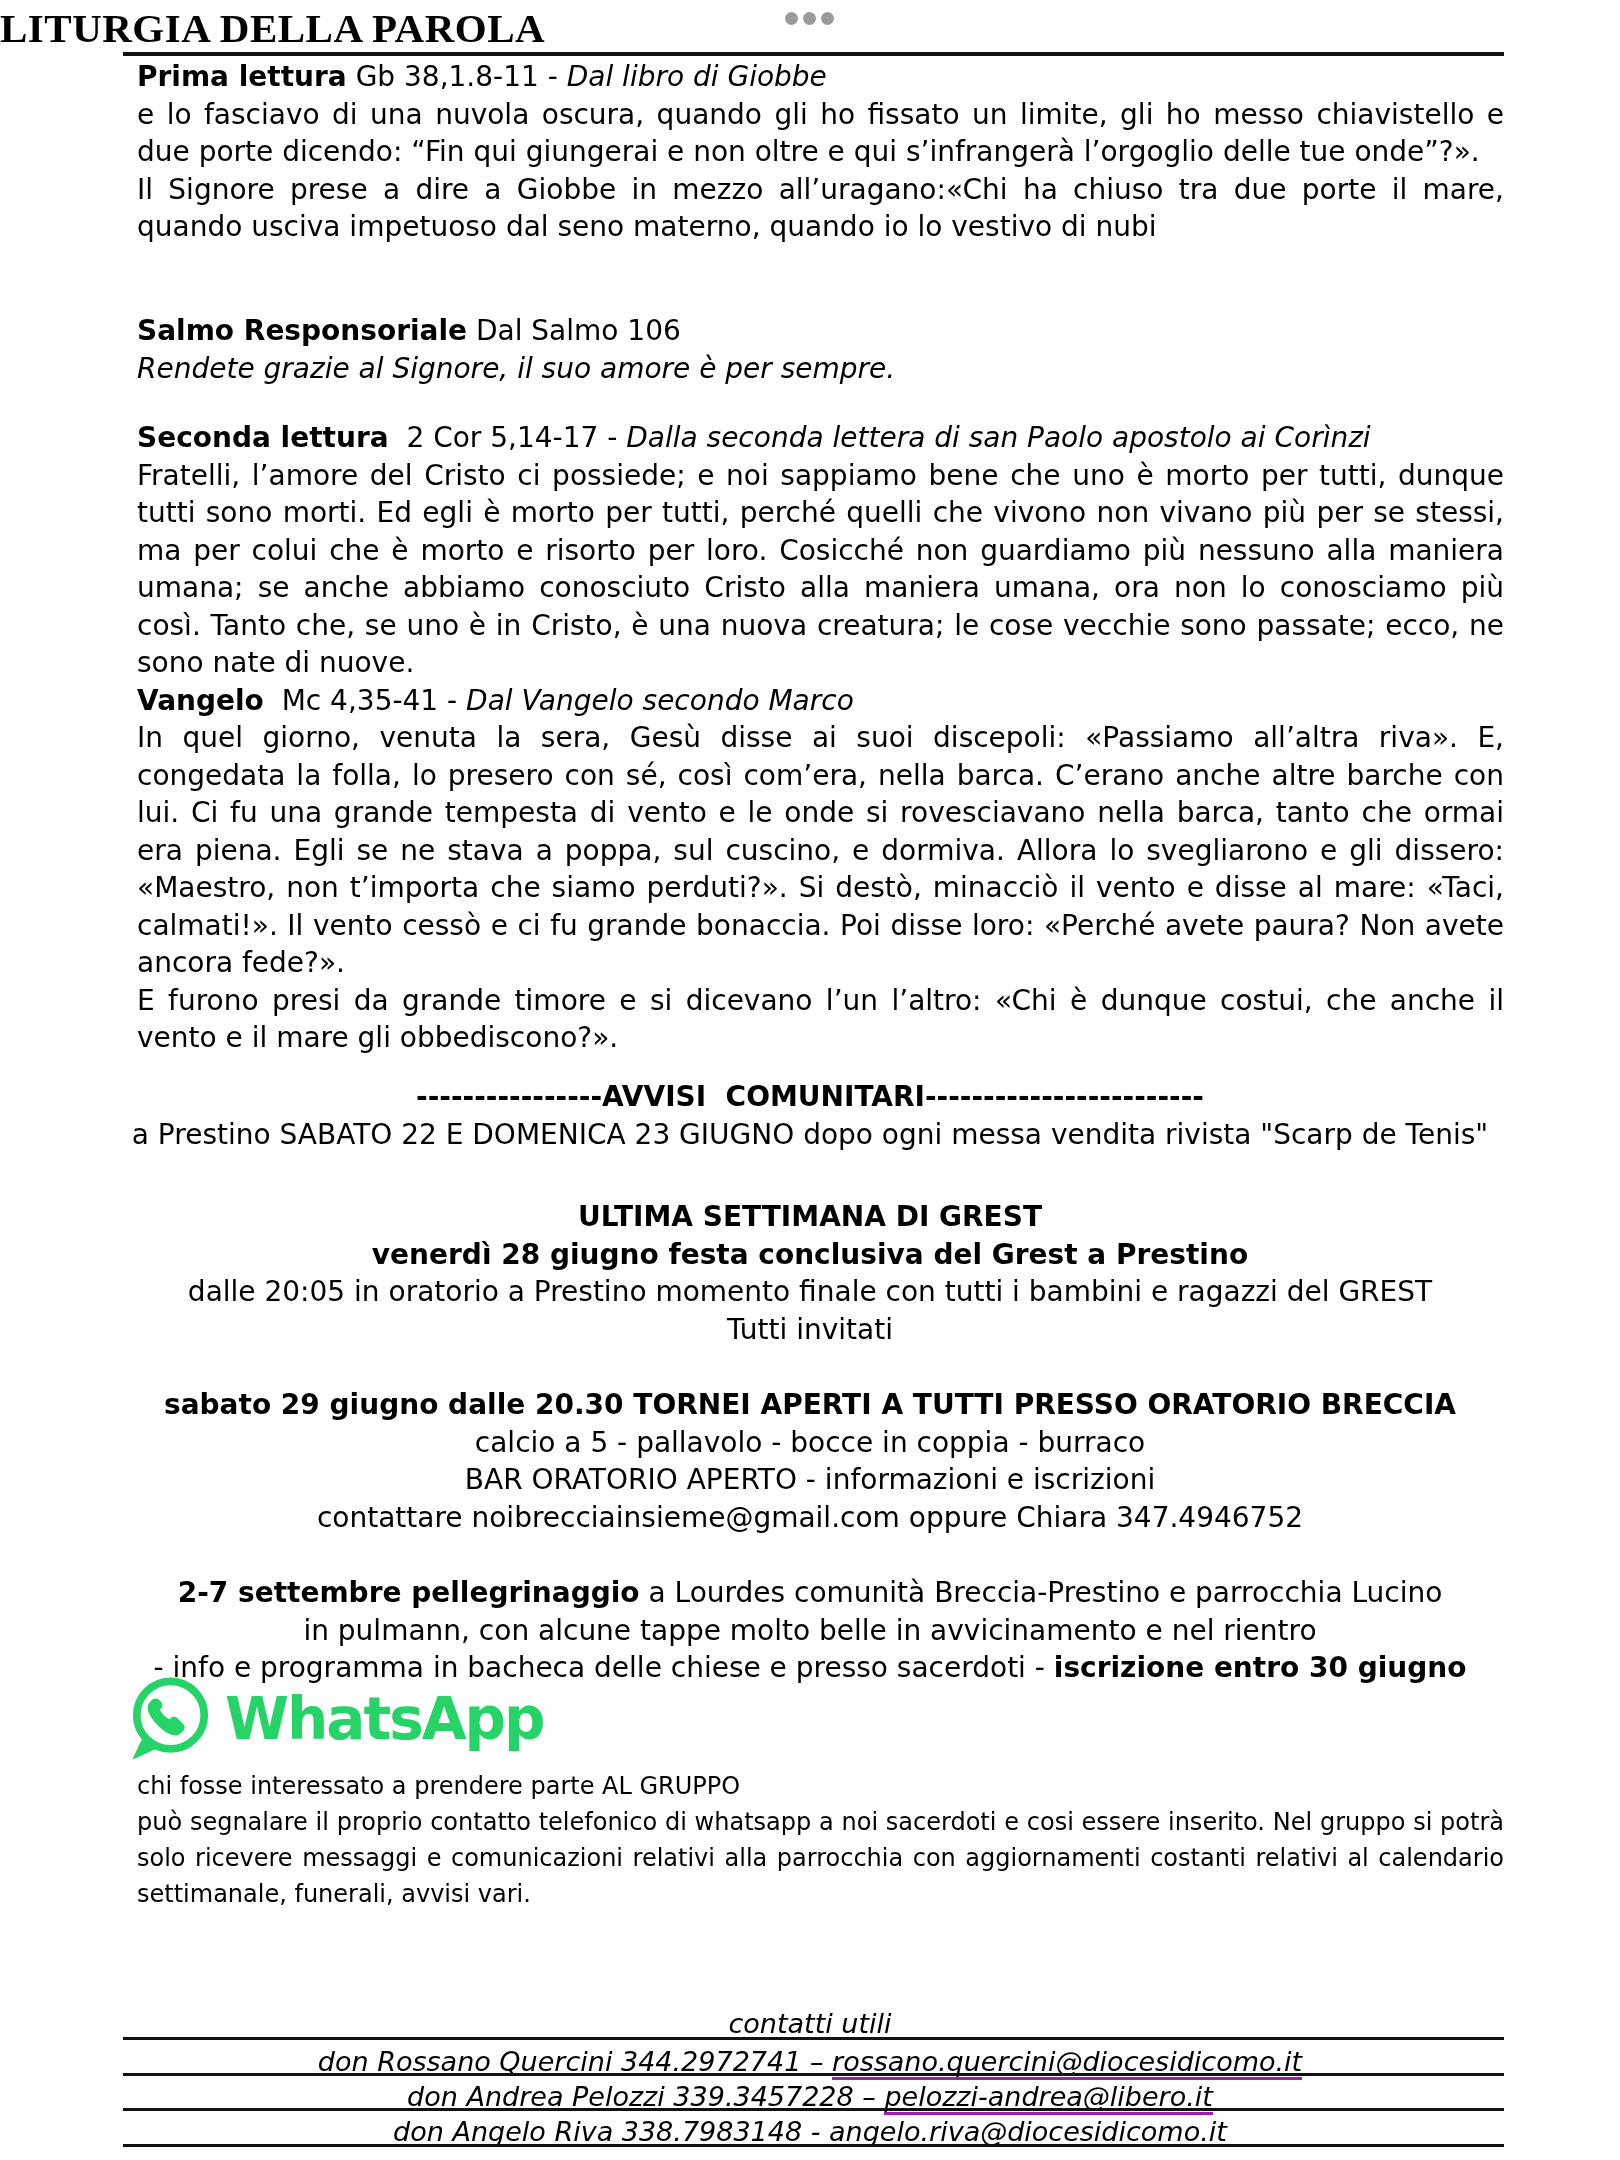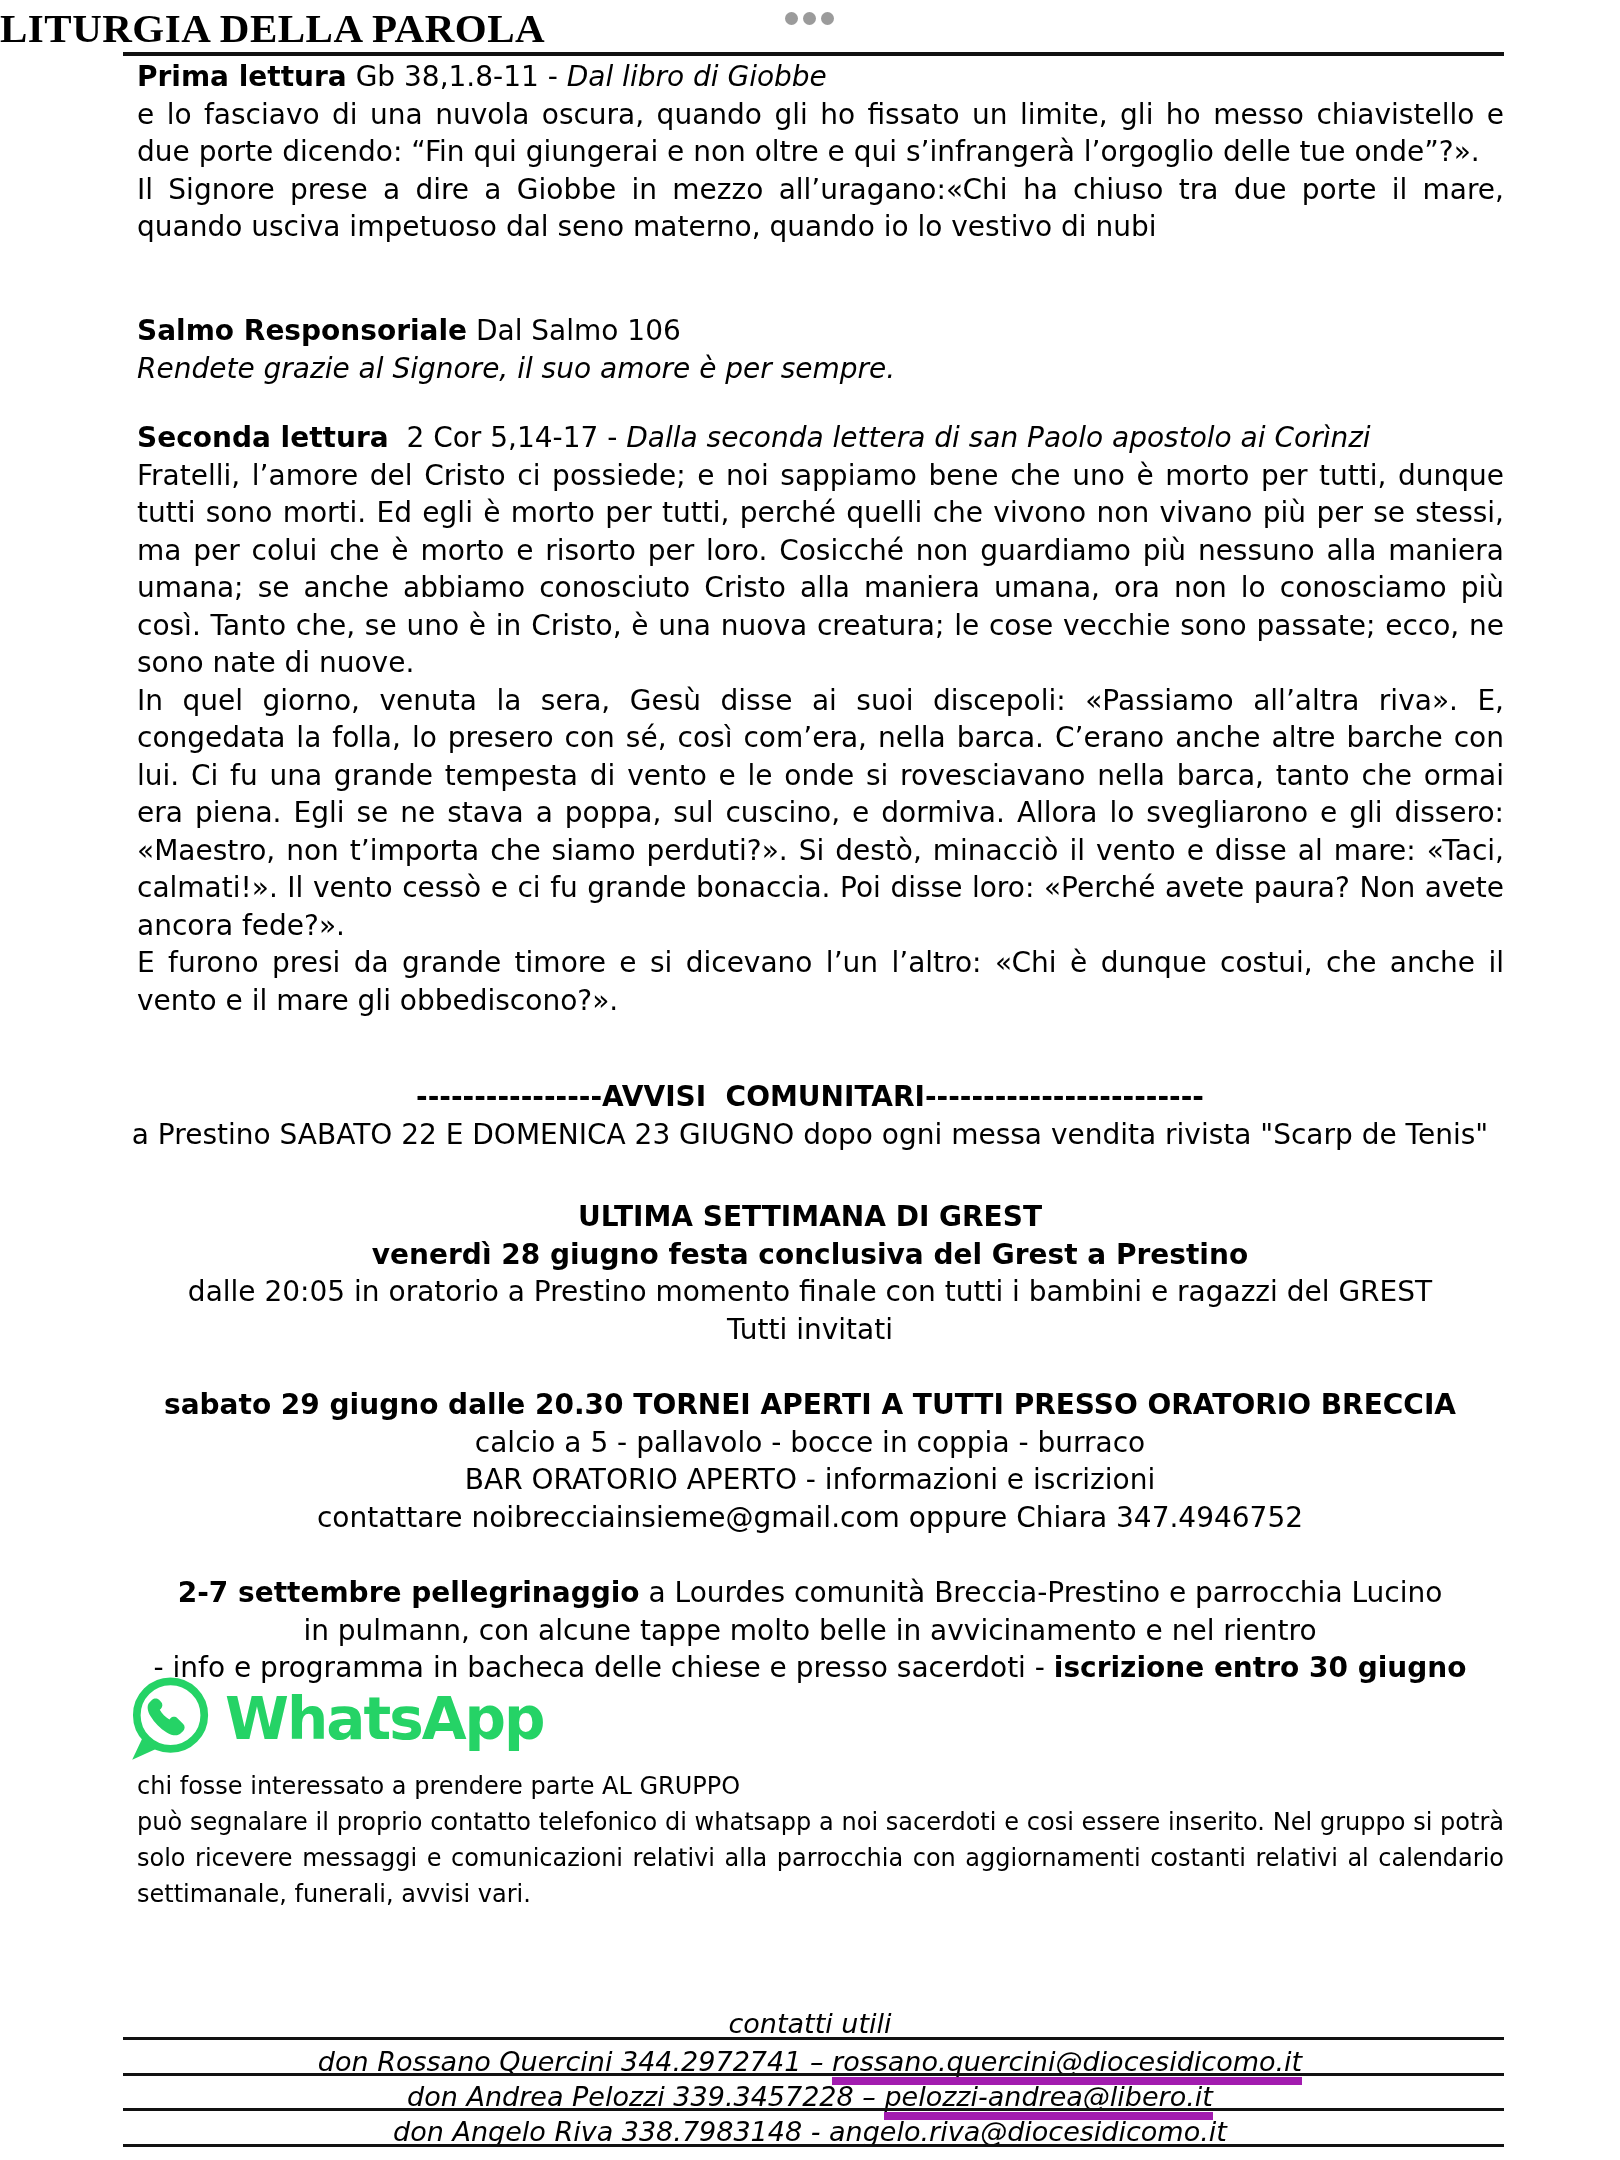--- a/index.html
+++ b/index.html
@@ -61,6 +61,7 @@
 <div class="abs content padtext body-fs" style="top:419px;">
   <div><span class="b">Seconda lettura</span><span>&nbsp; 2 Cor 5,14-17 - </span><em>Dalla seconda lettera di san Paolo apostolo ai Corìnzi</em></div>
   <div class="just">Fratelli, l’amore del Cristo ci possiede; e noi sappiamo bene che uno è morto per tutti, dunque tutti sono morti. Ed egli è morto per tutti, perché quelli che vivono non vivano più per se stessi, ma per colui che è morto e risorto per loro. Cosicché non guardiamo più nessuno alla maniera umana; se anche abbiamo conosciuto Cristo alla maniera umana, ora non lo conosciamo più così. Tanto che, se uno è in Cristo, è una nuova creatura; le cose vecchie sono passate; ecco, ne sono nate di nuove.</div>
+  <div><span class="b">Vangelo</span><span>&nbsp; Mc 4,35-41 - </span><em>Dal Vangelo secondo Marco</em></div>
   <div class="just">In quel giorno, venuta la sera, Gesù disse ai suoi discepoli: «Passiamo all’altra riva». E, congedata la folla, lo presero con sé, così com’era, nella barca. C’erano anche altre barche con lui. Ci fu una grande tempesta di vento e le onde si rovesciavano nella barca, tanto che ormai era piena. Egli se ne stava a poppa, sul cuscino, e dormiva. Allora lo svegliarono e gli dissero: «Maestro, non t’importa che siamo perduti?». Si destò, minacciò il vento e disse al mare: «Taci, calmati!». Il vento cessò e ci fu grande bonaccia. Poi disse loro: «Perché avete paura? Non avete ancora fede?».</div>
   <div class="just">E furono presi da grande timore e si dicevano l’un l’altro: «Chi è dunque costui, che anche il vento e il mare gli obbediscono?».</div>
 </div>

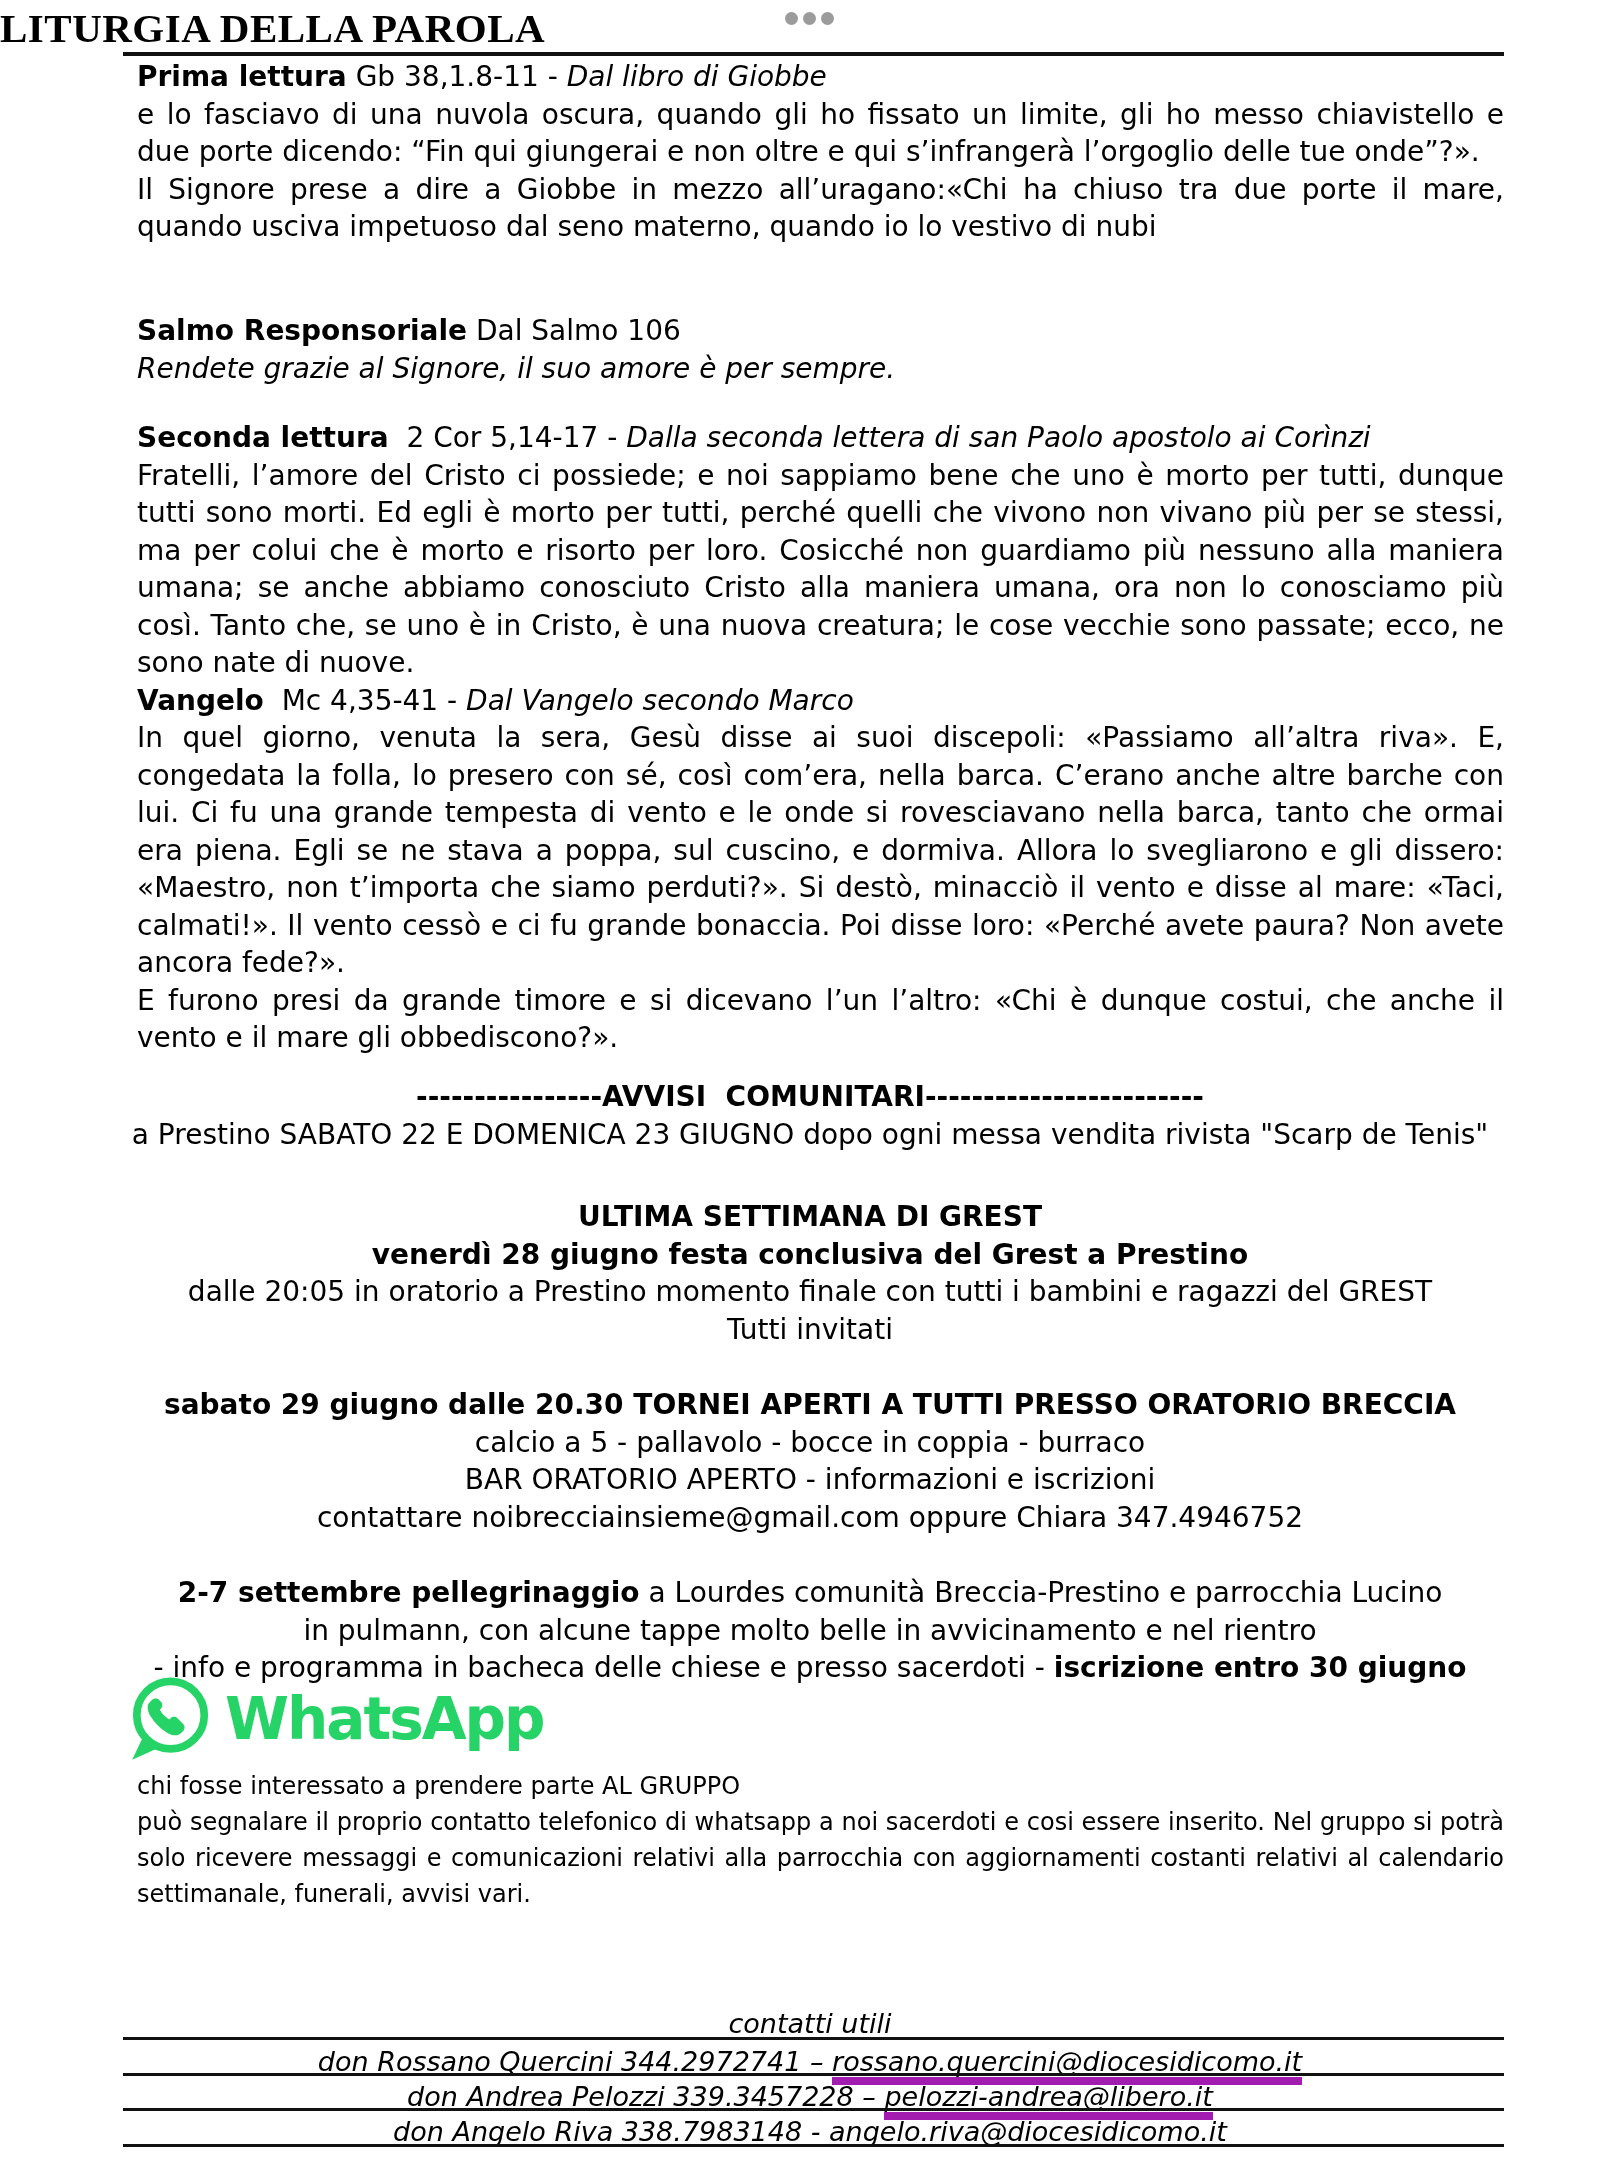--- a/index.html
+++ b/index.html
@@ -26,7 +26,7 @@
   .thinrule{background:#111;height:3px;}
   .small-fs{font-size:24px;line-height:36px;}
   .contact{font-style:italic;font-size:27px;line-height:36px;text-align:center;left:60px;width:1500px;}
-  .email-link{border-bottom:8px solid #a21caf;padding-bottom:0px;}
+  .email-link{border-bottom:3px solid #a21caf;padding-bottom:0px;}
   .logo-row{display:flex;align-items:center;}
   .wamark{
     font-weight:bold;font-size:58px;letter-spacing:-2px;line-height:92px;

